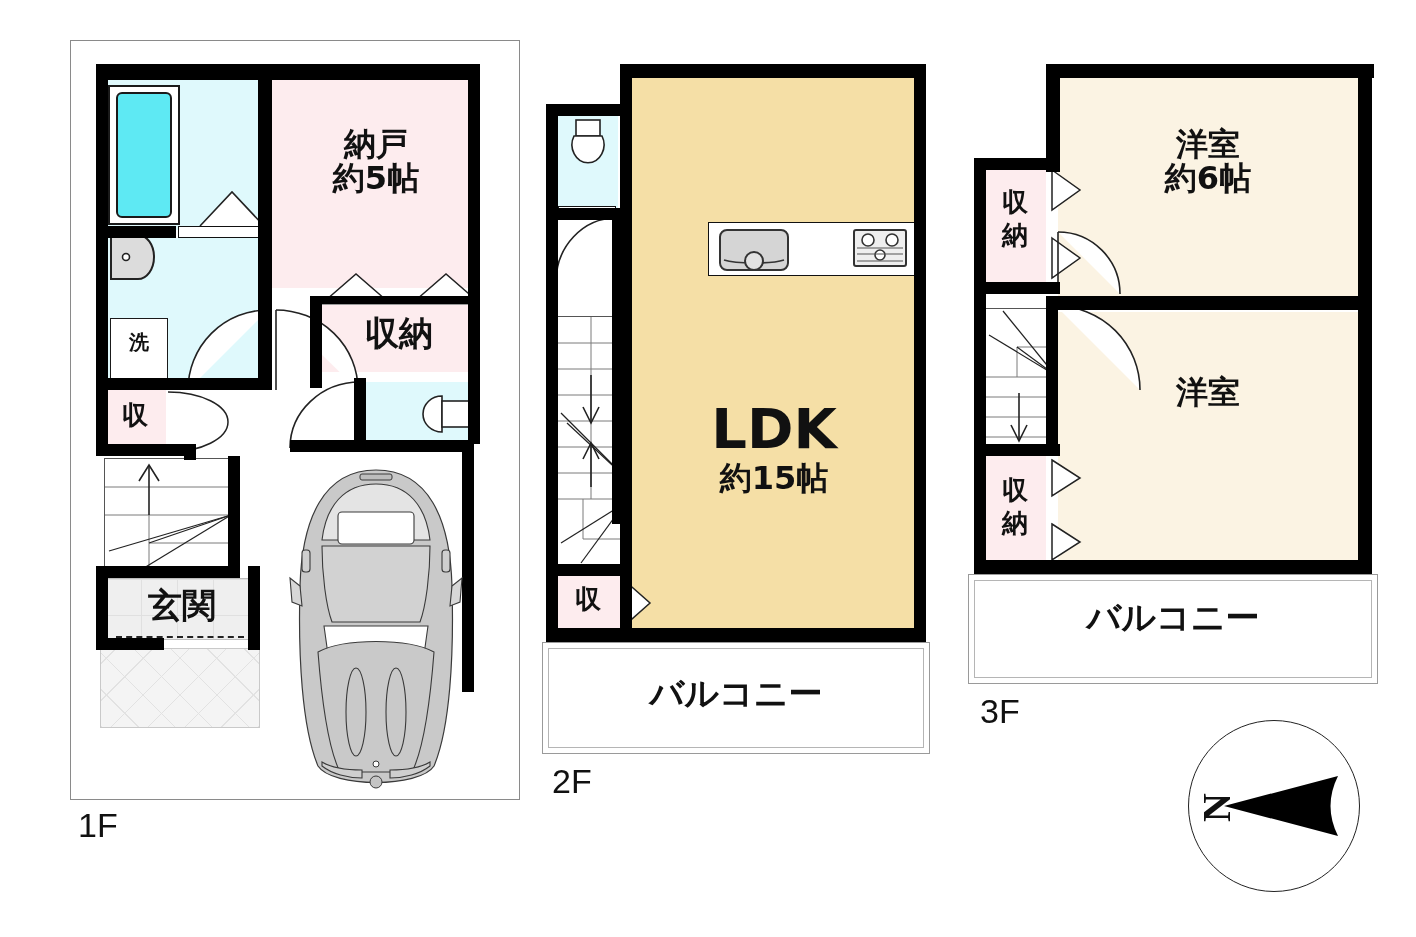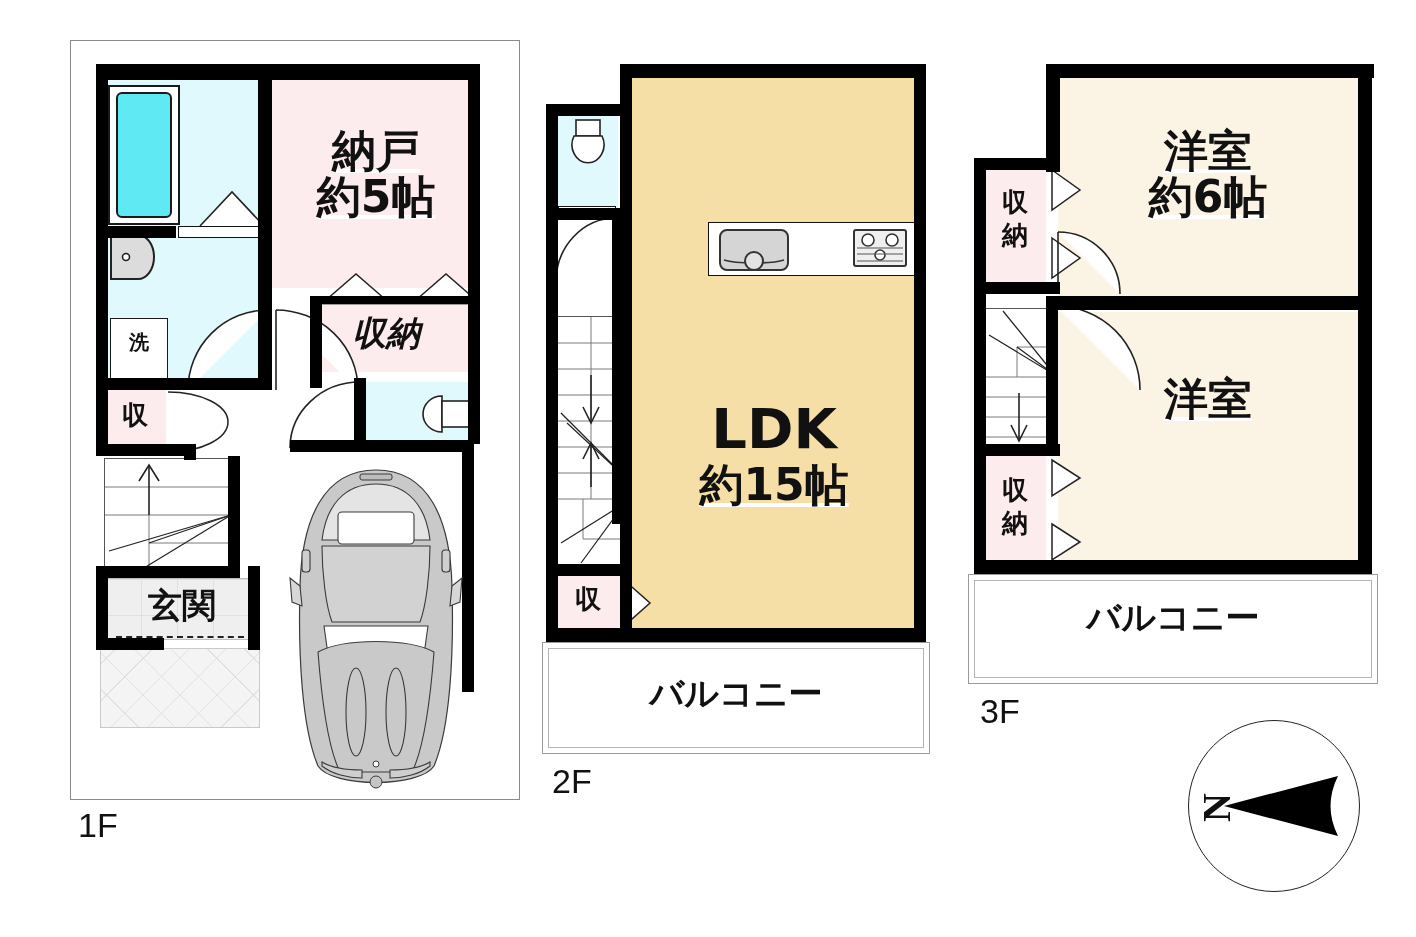--- a/index.html
+++ b/index.html
@@ -43,7 +43,7 @@
     -webkit-text-stroke:5px #fff;
   }
   .lbl span{ -webkit-text-stroke:0; position:relative; }
-  .lbl.big{font-size:44px;text-decoration:underline;}
+  .lbl.big{font-size:32px;}
   .lbl.mid{font-size:34px;}
   .lbl.sml{font-size:26px;}
   .lbl.tiny{font-size:20px;}

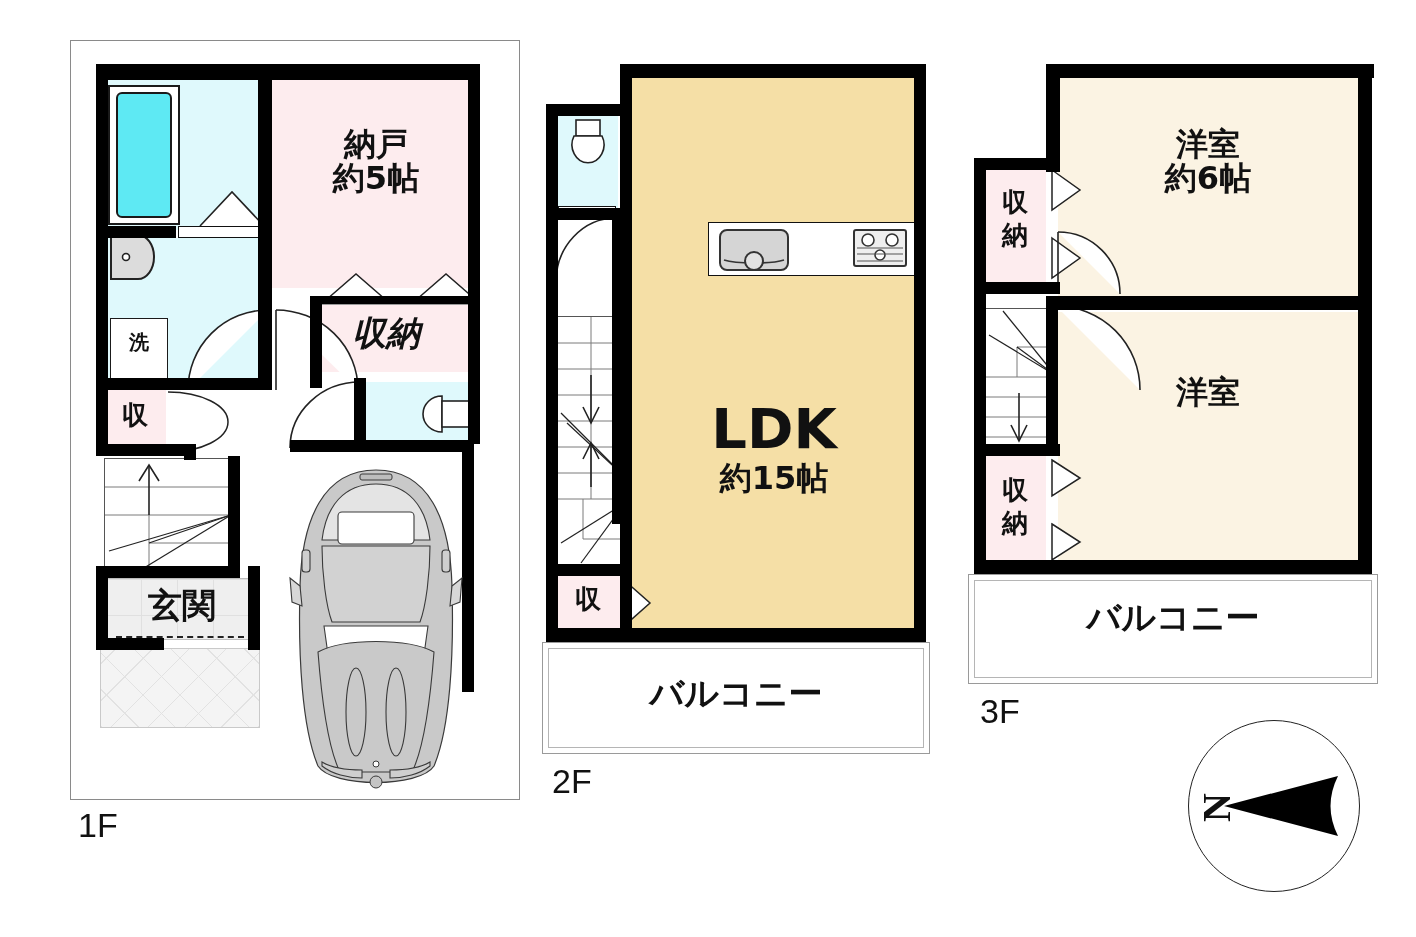--- a/index.html
+++ b/index.html
@@ -120,7 +120,7 @@
 
     <div class="abs room-pink" style="left:320px;top:300px;width:160px;height:72px;"></div>
     <div class="abs shelfline" style="left:322px;top:302px;width:156px;"></div>
-    <div class="lbl mid" style="left:306px;top:316px;width:160px;font-style:italic;">
+    <div class="lbl mid" style="left:319px;top:316px;width:160px;">
       <span>収納</span>
     </div>
 

